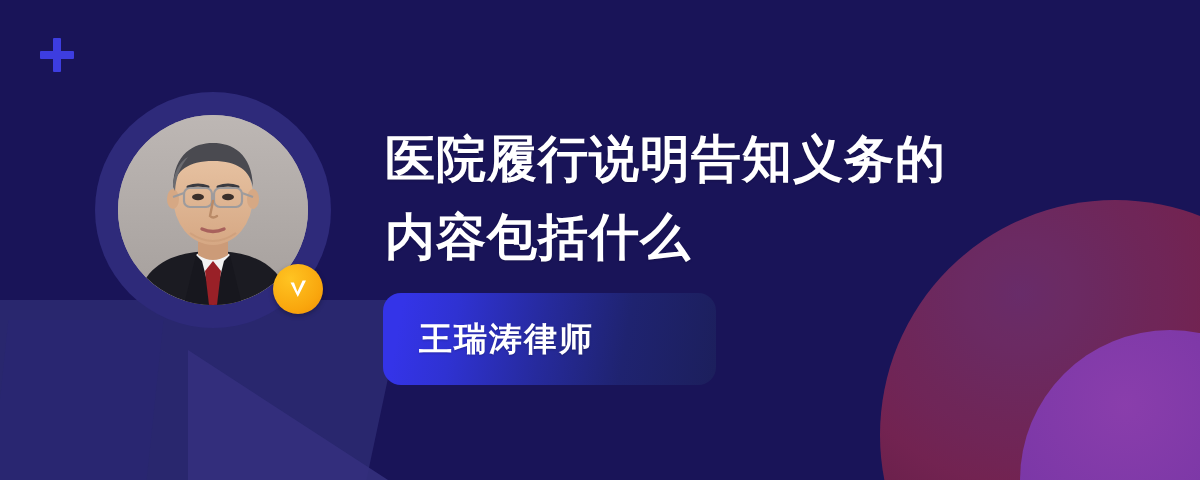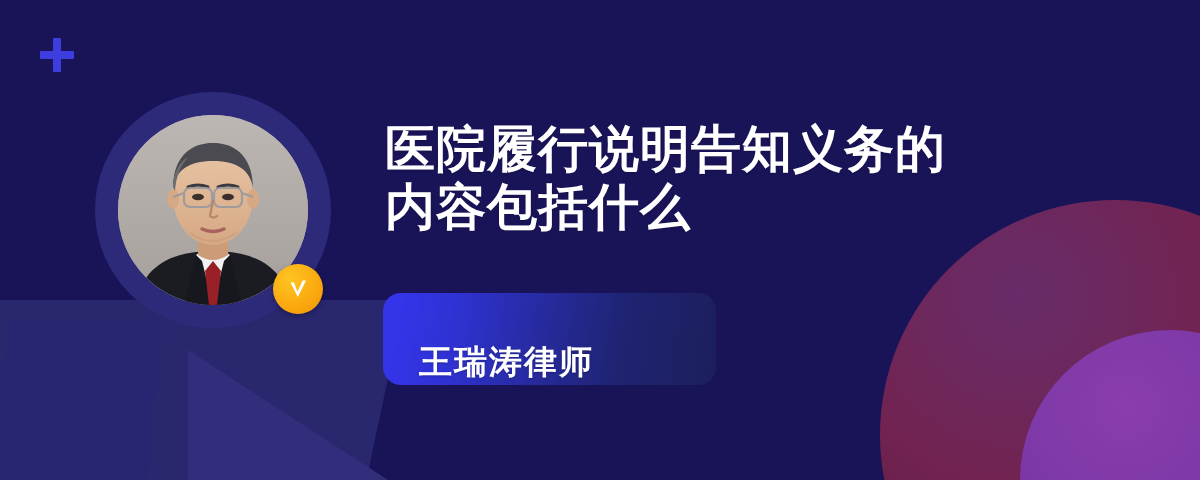--- a/index.html
+++ b/index.html
@@ -159,7 +159,7 @@
     color: #ffffff;
     font-size: 50px;
     font-weight: 700;
-    line-height: 58px;
+    line-height: 78px;
     letter-spacing: 1px;
     white-space: pre-line;
     text-shadow: 0 1px 2px rgba(0,0,0,.18);

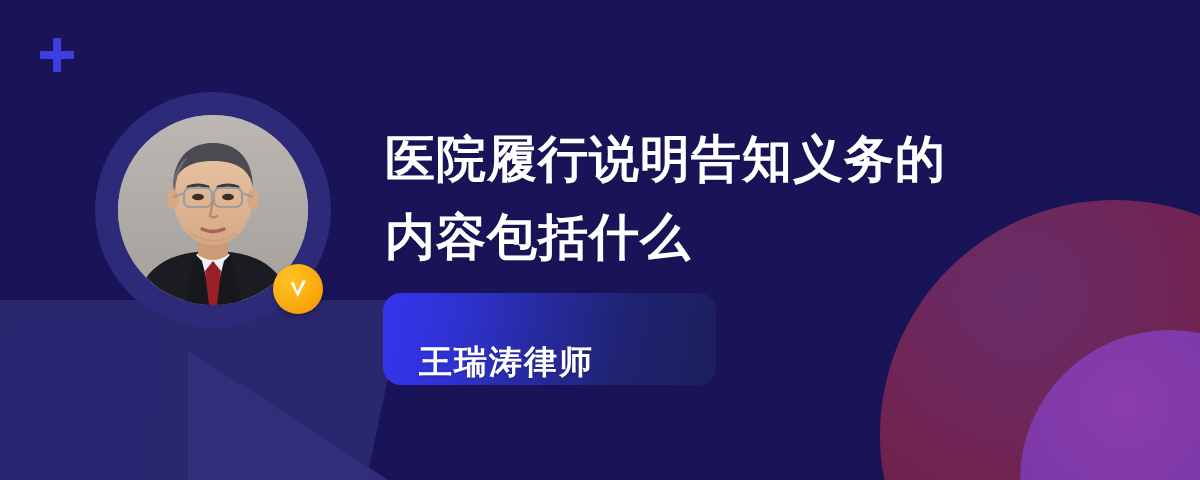--- a/index.html
+++ b/index.html
@@ -176,7 +176,7 @@
                 #3434e8 0%, #3434e8 6%, #2f32d2 22%,
                 #262a9c 48%, #1f2370 72%, #1c1f5c 100%);
     display: flex;
-    align-items: flex-end;
+    align-items: center;
   }
   .name-badge-label {
     color: #ffffff;

